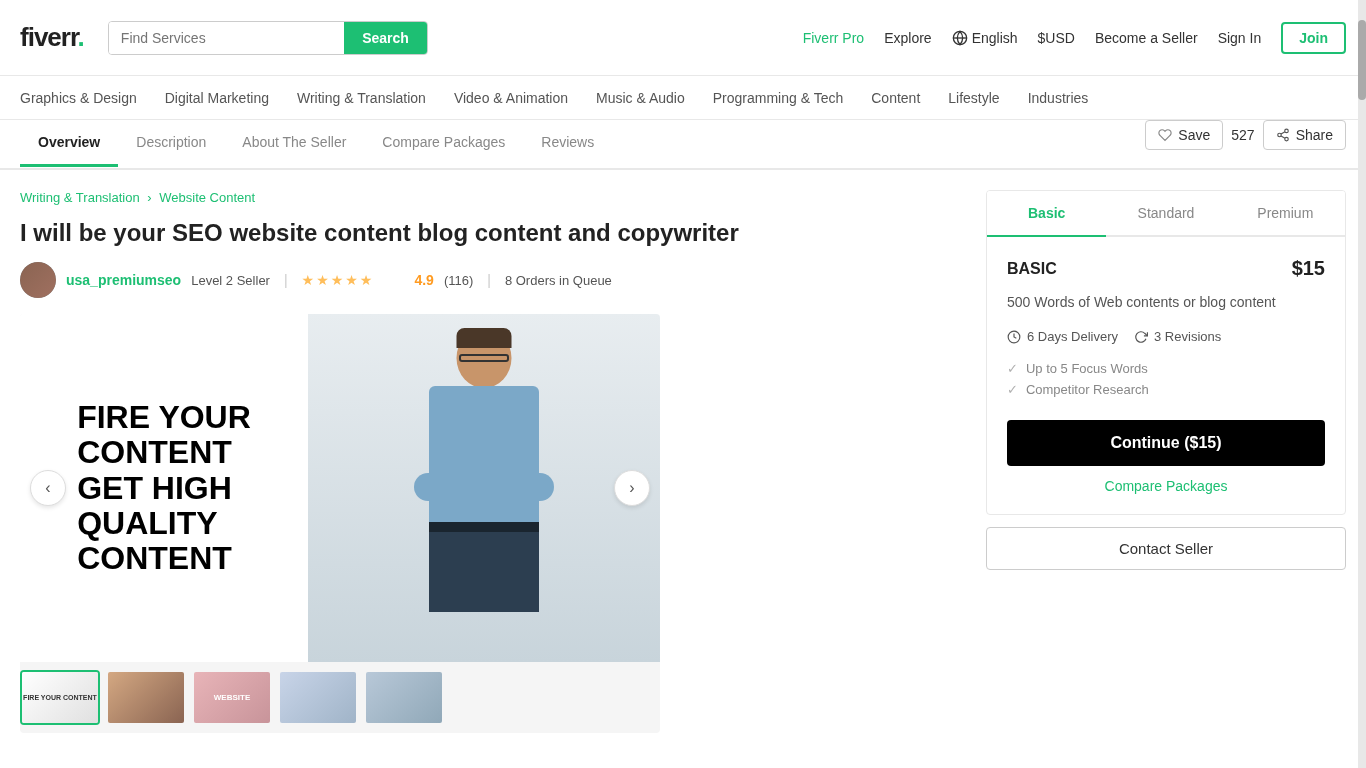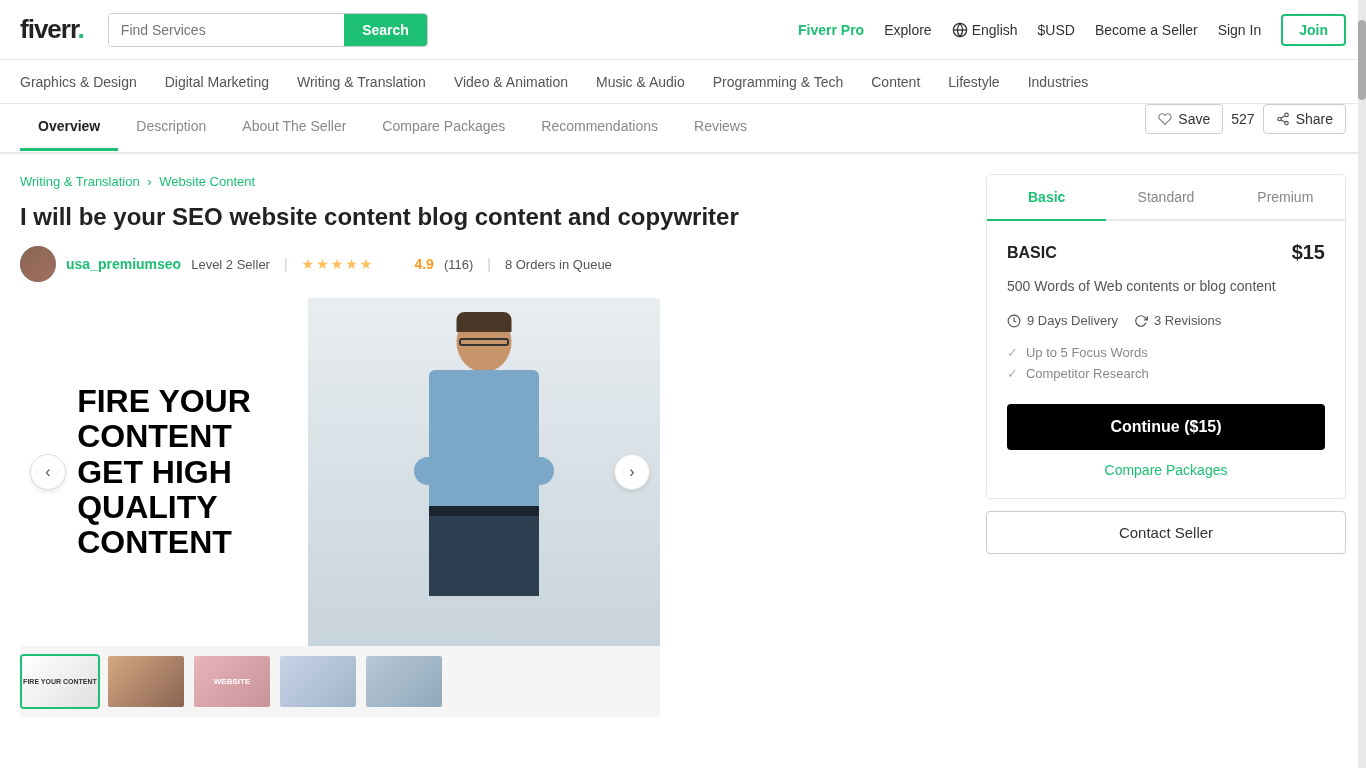--- a/index.html
+++ b/index.html
@@ -7,7 +7,7 @@
 
     
     .top-nav {
-      display: flex; align-items: center; padding: 0 20px; height: 60px;
+      display: flex; align-items: center; padding: 0 20px; height: 76px;
       border-bottom: 1px solid #e8e8e8; gap: 16px;
     }
     .logo { font-size: 26px; font-weight: 900; color: #1dbf73; letter-spacing: -1px; margin-right: 8px; }

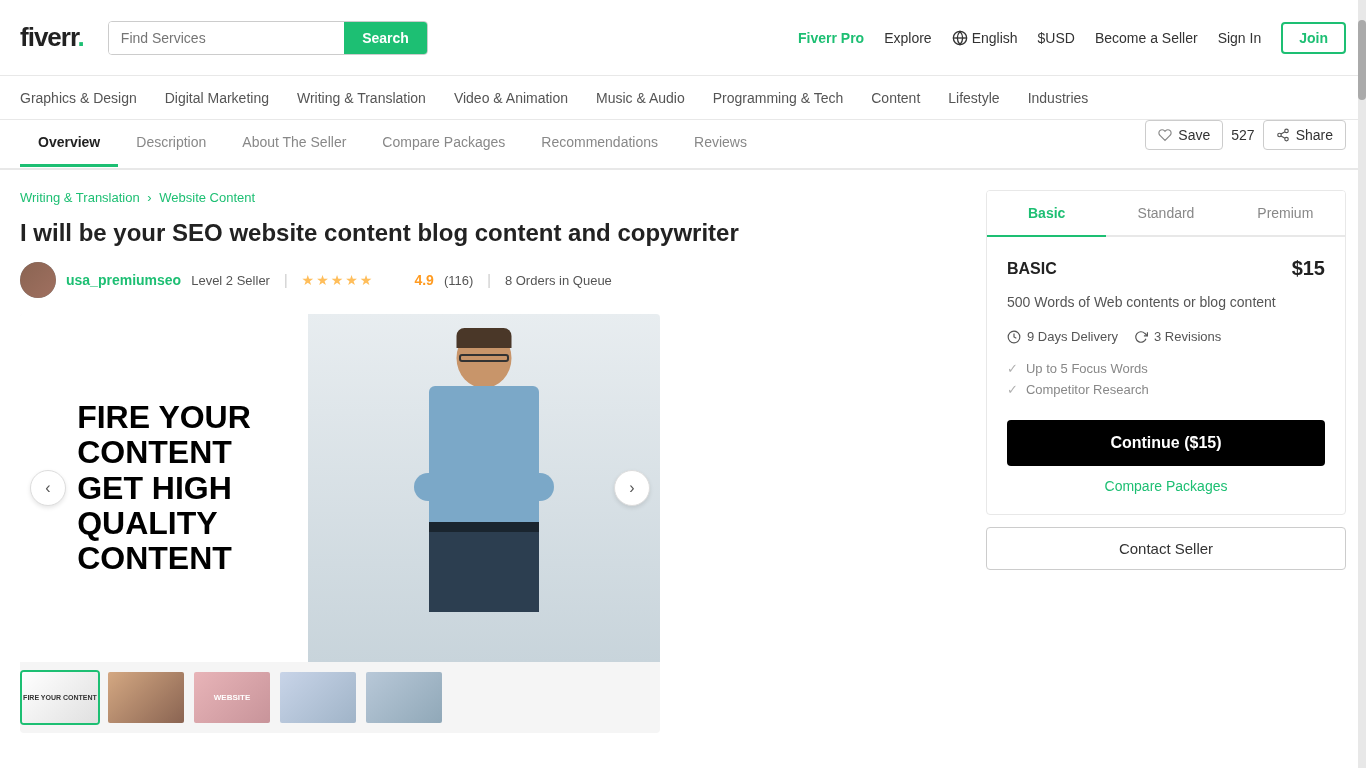--- a/index.html
+++ b/index.html
@@ -23,7 +23,7 @@
       background: #1dbf73; color: #fff; border: none; padding: 8px 18px; cursor: pointer; font-size: 14px; font-weight: 600;
     }
     .nav-right { display: flex; align-items: center; gap: 20px; margin-left: auto; }
-    .nav-right .fiverr-pro { color: #1dbf73; font-weight: 700; font-size: 14px; cursor: pointer; }
+    .nav-right .fiverr-pro { color: #1dbf73; font-weight: 400; font-size: 14px; cursor: pointer; }
     .nav-right .nav-link { color: #333; font-size: 14px; cursor: pointer; }
     .nav-right .globe { display: flex; align-items: center; gap: 4px; color: #333; font-size: 14px; cursor: pointer; }
     .nav-right .join-btn {

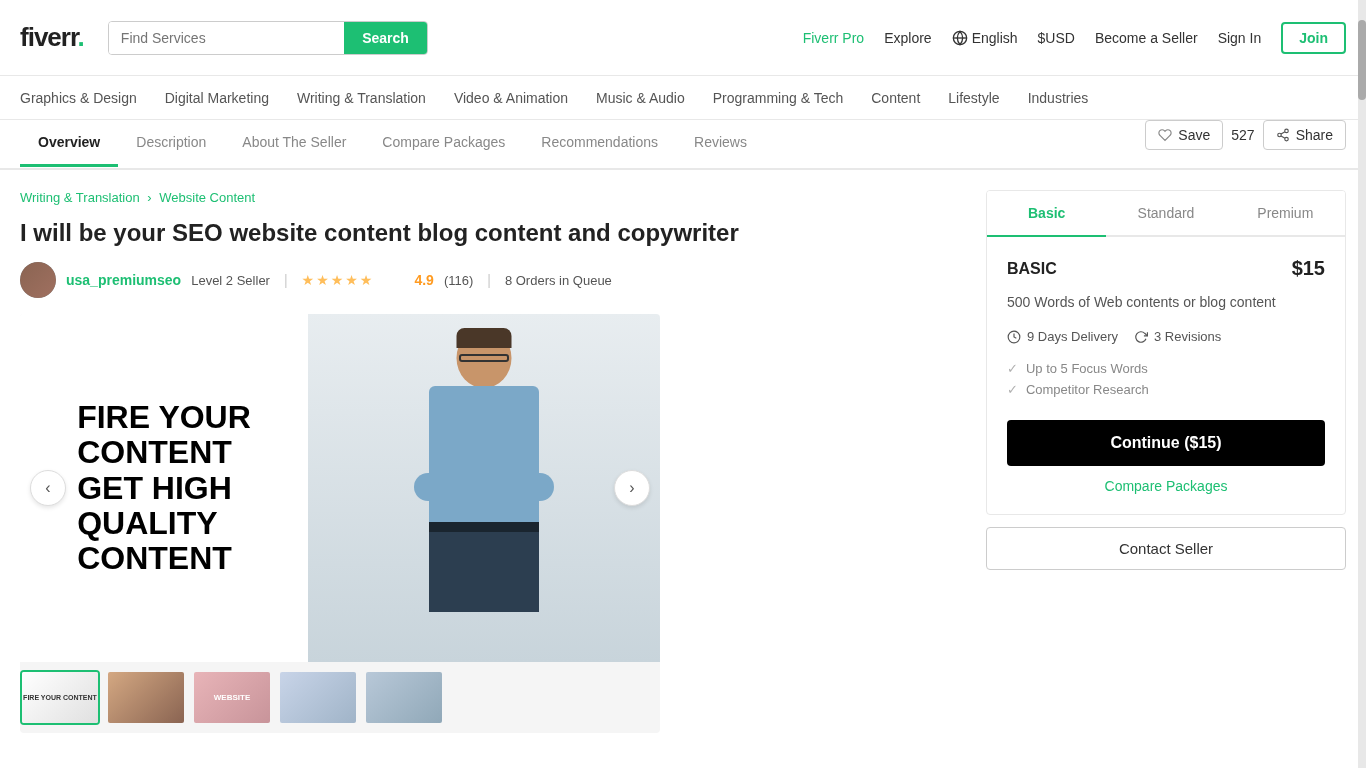--- a/index.html
+++ b/index.html
@@ -223,7 +223,6 @@
   <div class="sub-nav-tab">Description</div>
   <div class="sub-nav-tab">About The Seller</div>
   <div class="sub-nav-tab">Compare Packages</div>
-  <div class="sub-nav-tab">Recommendations</div>
   <div class="sub-nav-tab">Reviews</div>
   <div class="sub-nav-actions">
     <button class="save-btn">

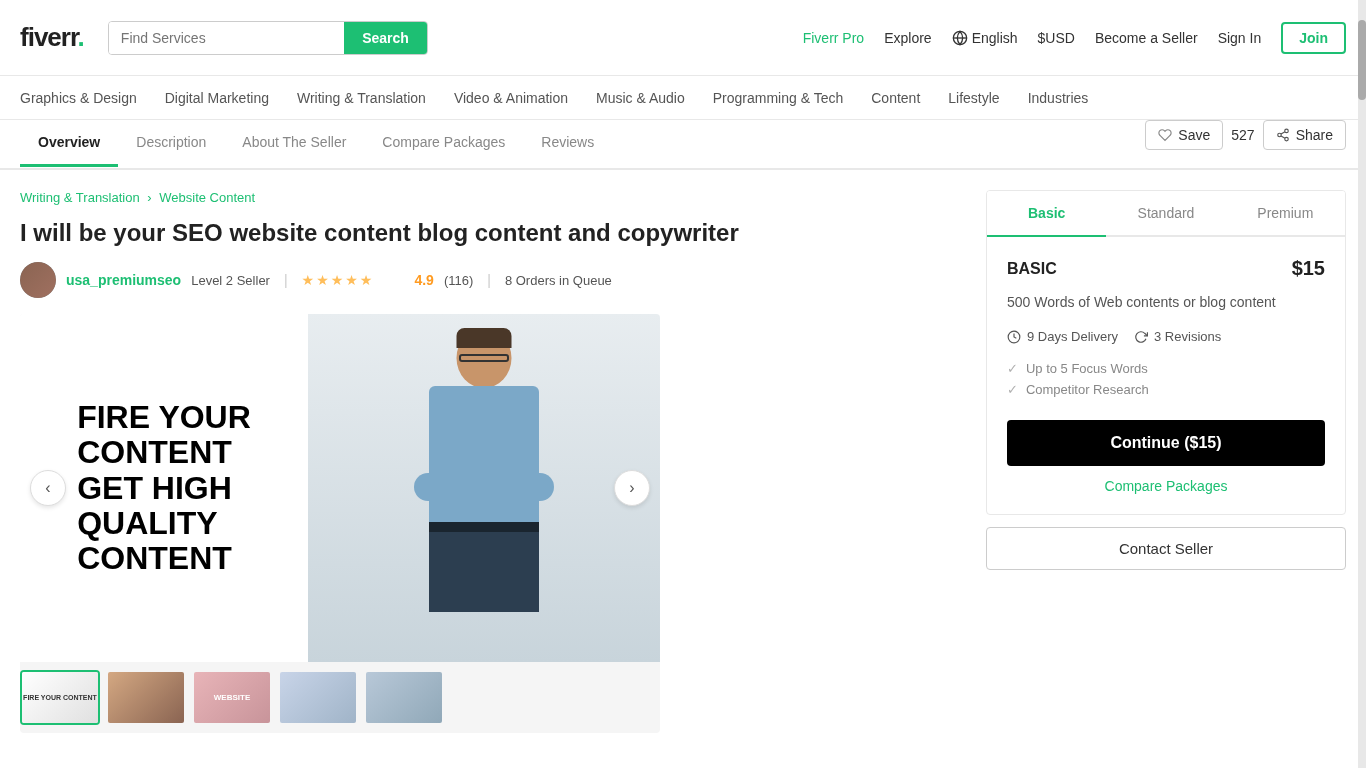--- a/index.html
+++ b/index.html
@@ -359,7 +359,7 @@
                 <circle cx="12" cy="12" r="10"></circle>
                 <polyline points="12 6 12 12 16 14"></polyline>
               </svg>
-            <span>9 Days Delivery</span>
+            <span>6 Days Delivery</span>
           </div>
           <div class="pkg-meta-item">
             <svg width="14" height="14" viewBox="0 0 24 24" fill="none" stroke="#555" stroke-width="2">

